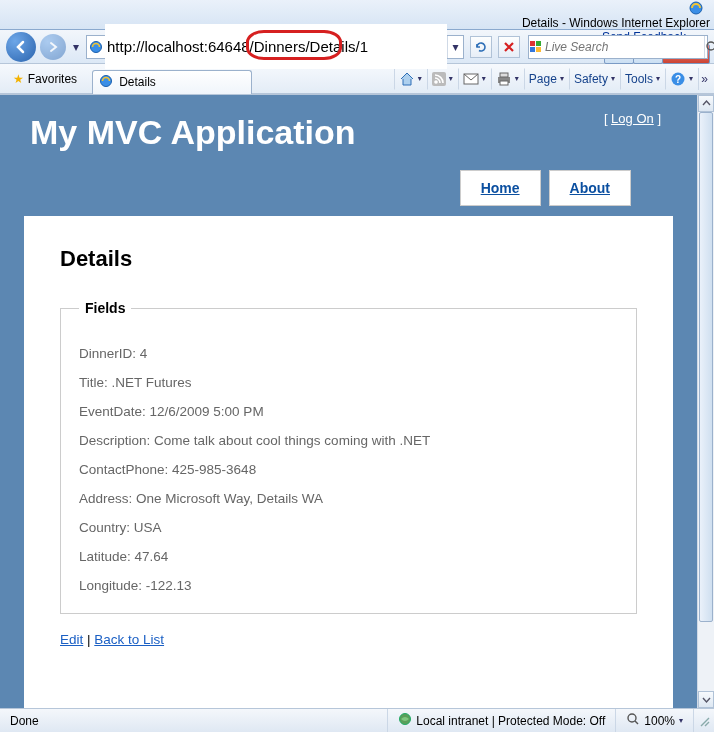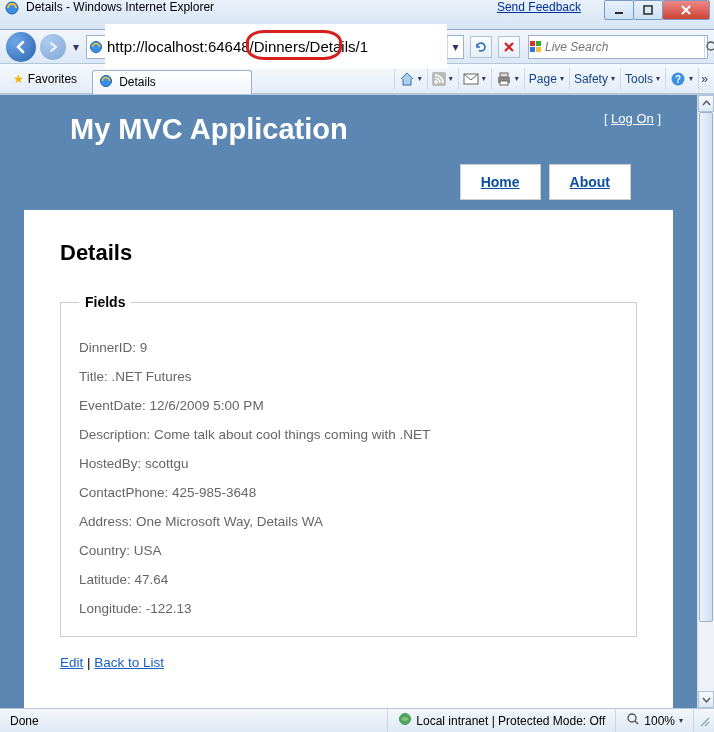--- a/index.html
+++ b/index.html
@@ -6,7 +6,7 @@
 body { font-family: "Segoe UI", Tahoma, sans-serif; font-size: 12px; background: #fff; width: 714px; height: 732px; overflow: hidden; position: relative; }
 
 
-.titlebar { height: 30px; background: linear-gradient(#eaf1fa,#d6e4f4); border-bottom: 1px solid #8aa9ce; display: flex; align-items: flex-start; padding: 0 4px; }
+.titlebar { height: 30px; background: linear-gradient(#eaf1fa,#d6e4f4); border-bottom: 1px solid #8aa9ce; display: flex; align-items: flex-end; padding: 0 4px; flex-direction: column; }
 .titlebar .ie-icon { width: 16px; height: 16px; margin-right: 6px; }
 .titlebar .title { flex: 0 0 auto; color: #000; }
 .titlebar .spacer { flex: 1; }

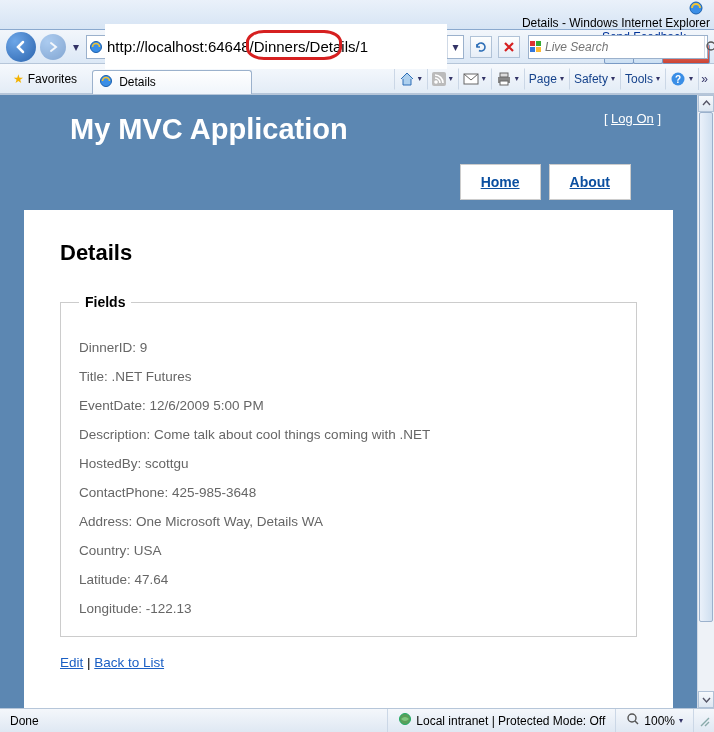--- a/index.html
+++ b/index.html
@@ -58,7 +58,7 @@
 .header-area { padding: 18px 30px 10px 30px; position:relative; }
 .logon { position:absolute; right:36px; top:16px; color:#fff; font-size:13px; }
 .logon a { color:#fff; text-decoration:underline; }
-.app-title { color:#fff; font-family: Arial, sans-serif; font-size: 29px; font-weight:bold;margin-left:40px; }
+.app-title { color:#fff; font-family: Arial, sans-serif; font-size: 34px; font-weight:bold; }
 .nav-tabs { display:flex; justify-content:flex-end; gap:8px; padding: 18px 36px 0 0; }
 .nav-tab { background:#fff; border:1px solid #ccc; padding: 9px 20px; color:#0b4fa0; font-weight:bold; font-size:14px; }
 .white-area { background:#fff; margin: 0 24px; min-height: 520px; padding: 30px 36px; }

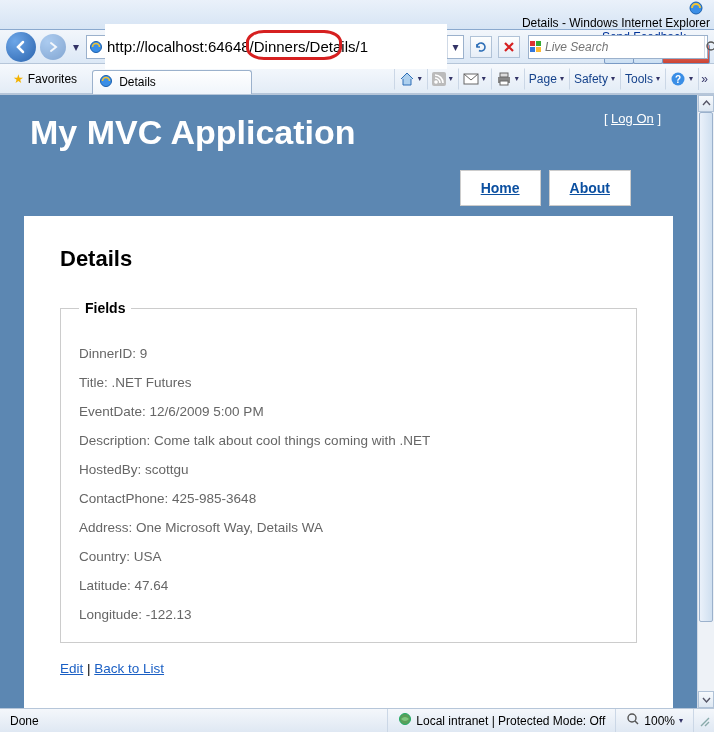--- a/index.html
+++ b/index.html
@@ -242,7 +242,7 @@
         <h2 class="page-h1">Details</h2>
         <fieldset>
           <legend>Fields</legend>
-          <p class="field-row">DinnerID: 9</p>
+          <p class="field-row">DinnerID: 4</p>
           <p class="field-row">Title: .NET Futures</p>
           <p class="field-row">EventDate: 12/6/2009 5:00 PM</p>
           <p class="field-row">Description: Come talk about cool things coming with .NET</p>

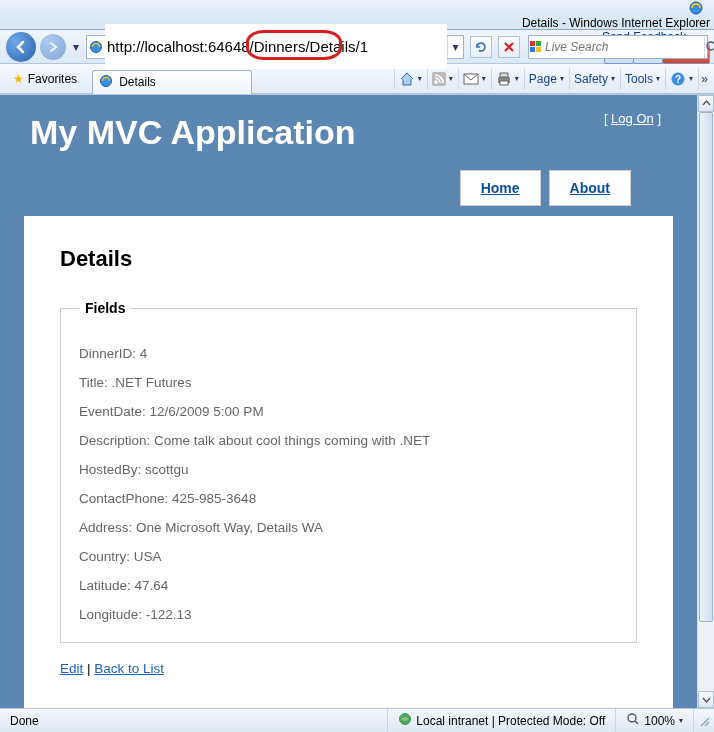--- a/index.html
+++ b/index.html
@@ -246,7 +246,6 @@
           <p class="field-row">Title: .NET Futures</p>
           <p class="field-row">EventDate: 12/6/2009 5:00 PM</p>
           <p class="field-row">Description: Come talk about cool things coming with .NET</p>
-          <p class="field-row">HostedBy: scottgu</p>
           <p class="field-row">ContactPhone: 425-985-3648</p>
           <p class="field-row">Address: One Microsoft Way, Details WA</p>
           <p class="field-row">Country: USA</p>

